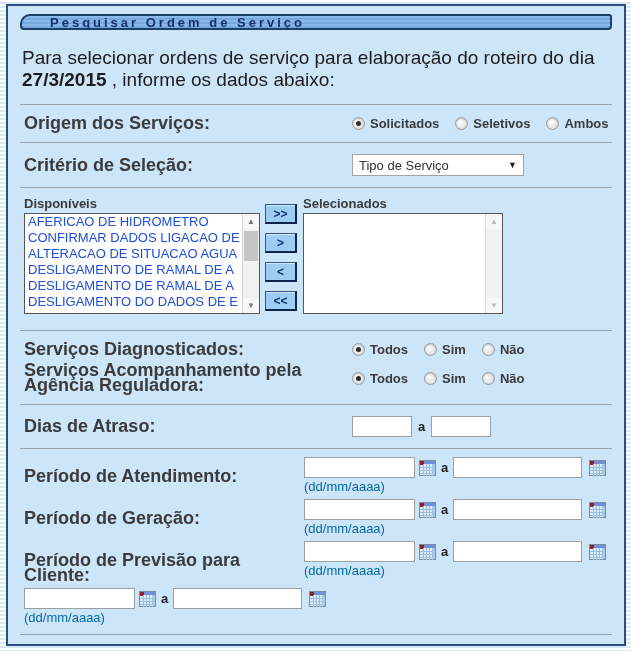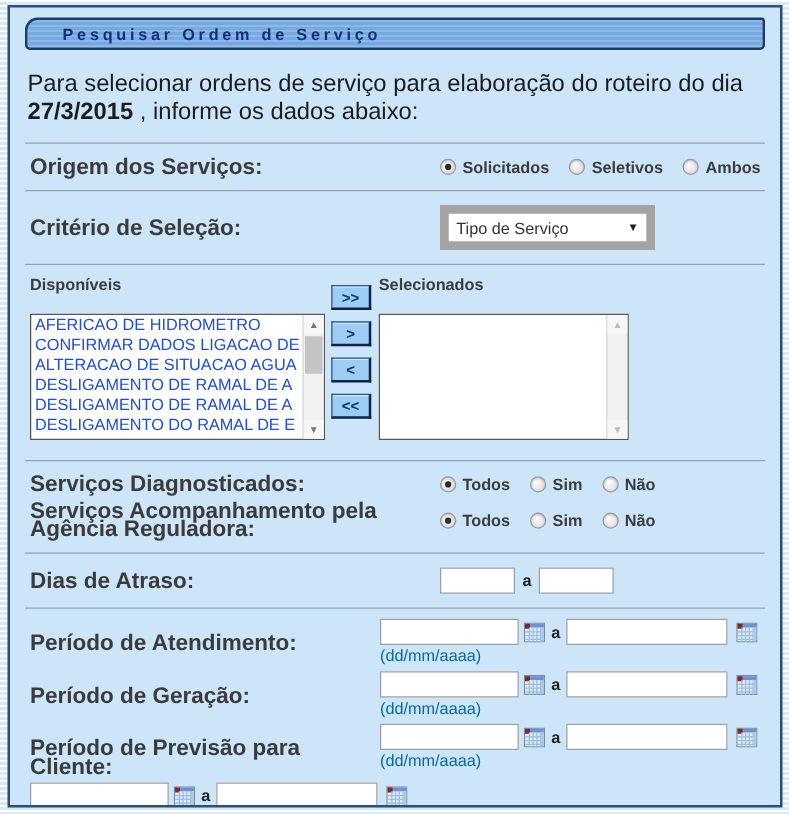--- a/index.html
+++ b/index.html
@@ -21,7 +21,7 @@
   
   .titlebar {
     margin: 4px 4px 0 4px;
-    height: 26px;
+    height: 16px;
     background: repeating-linear-gradient(180deg, #8abaec 0 2px, #77a9e0 2px 4px);
     border: 2px solid #1d3c66;
     border-radius: 10px 3px 4px 4px;

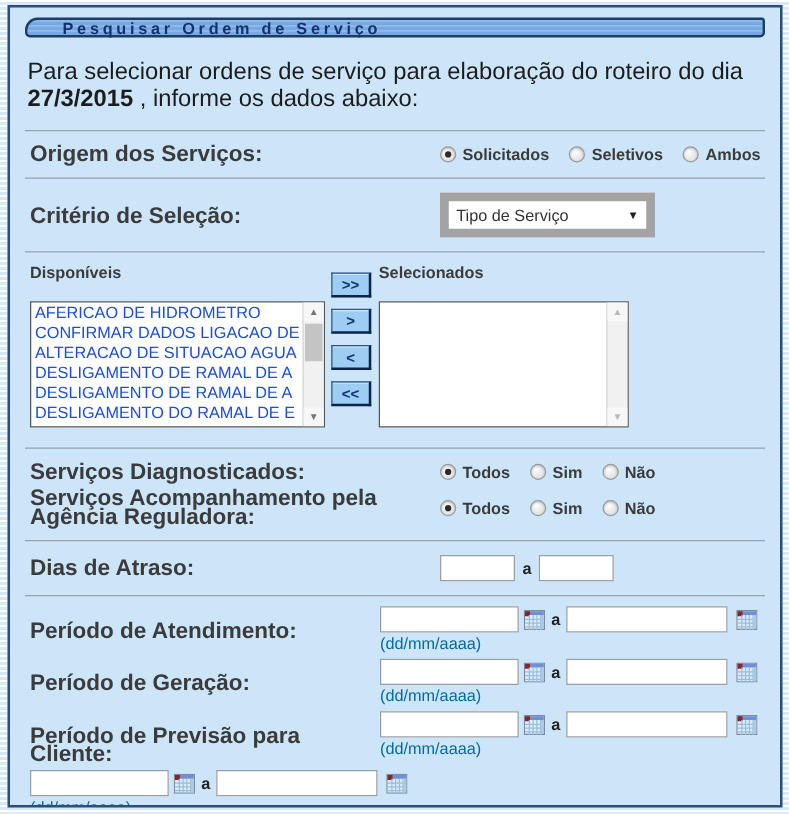--- a/index.html
+++ b/index.html
@@ -77,9 +77,9 @@
   .radio-opt .opt-label { font-size: 13px; font-weight: bold; color: #3b3b3b; }
   
   .select-box {
-    width: 172px; height: 36px;
+    width: 172px; height: 22px;
     background: #ffffff;
-    border: 7px solid #a3a3a3;
+    border: 1px solid #a3a3a3;
     display: flex; align-items: center; justify-content: space-between;
     padding: 0 6px;
     font-size: 13px; color: #333;

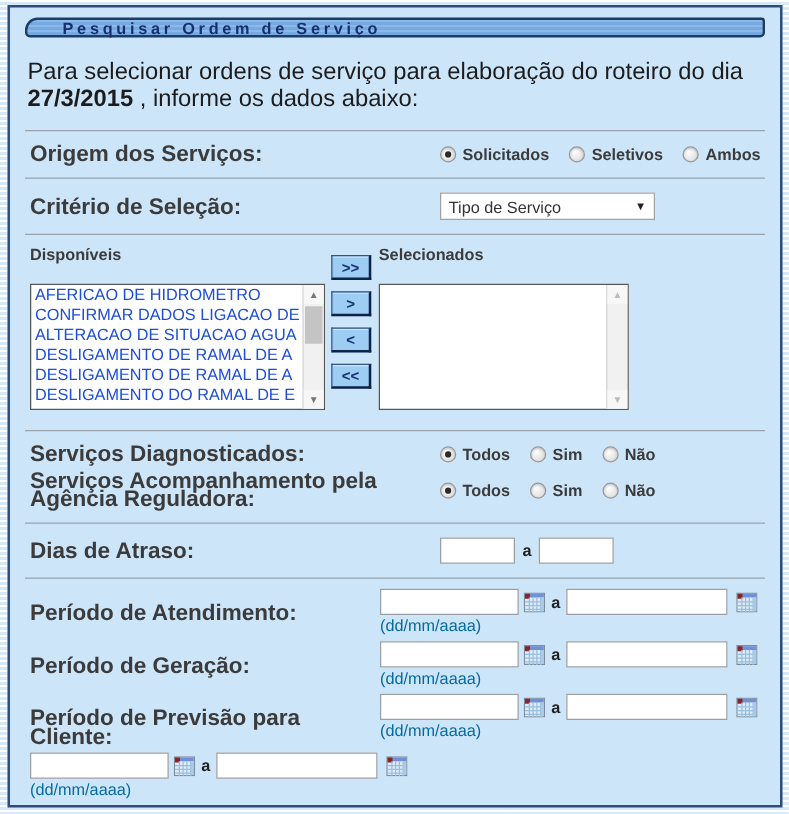--- a/index.html
+++ b/index.html
@@ -88,7 +88,7 @@
   
   .lists-section { padding: 8px 0 16px 8px; display: flex; }
   .list-col .list-label {
-    font-size: 13px; font-weight: bold; color: #3b3b3b; margin-bottom: 16px;
+    font-size: 13px; font-weight: bold; color: #3b3b3b; margin-bottom: 2px;
   }
   .listbox {
     background: #ffffff;

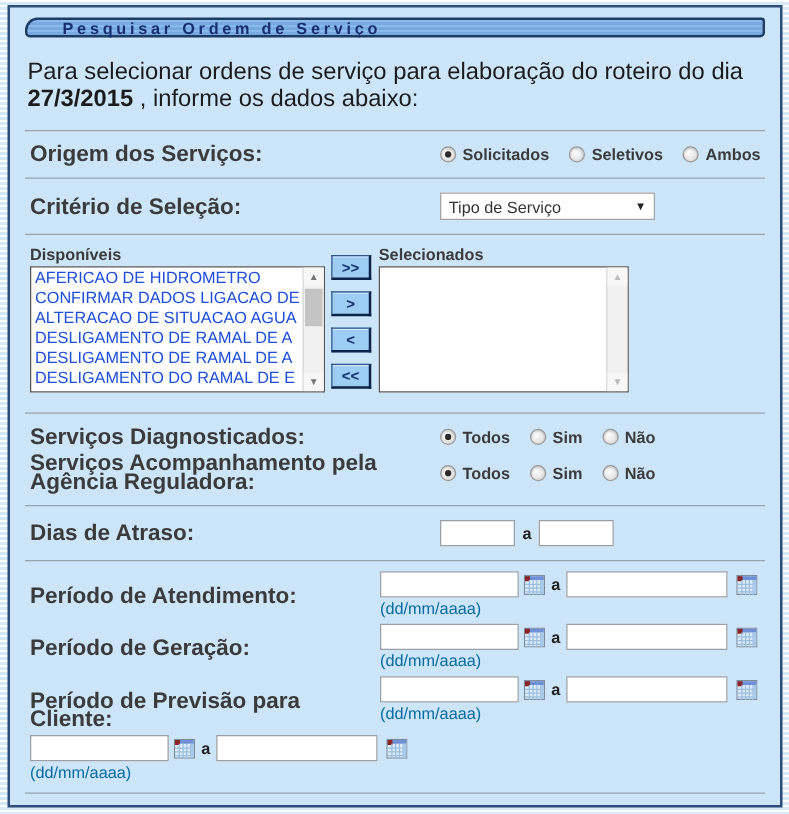--- a/index.html
+++ b/index.html
@@ -230,7 +230,7 @@
           <div class="item">ALTERACAO DE SITUACAO AGUA</div>
           <div class="item">DESLIGAMENTO DE RAMAL DE A</div>
           <div class="item">DESLIGAMENTO DE RAMAL DE A</div>
-          <div class="item">DESLIGAMENTO DO RAMAL DE E</div>
+          <div class="item">DESLIGAMENTO DO DADOS DE E</div>
         </div>
         <div class="vscroll">
           <div class="arrow up">▲</div>

